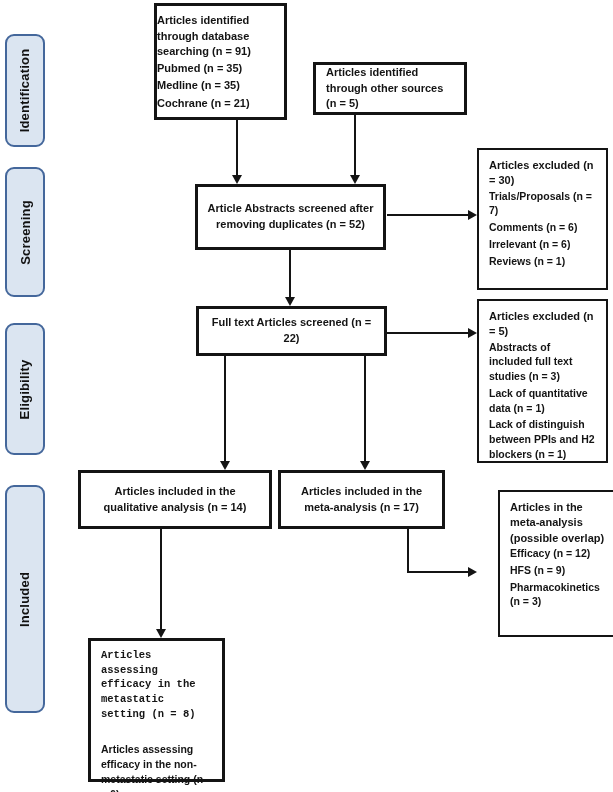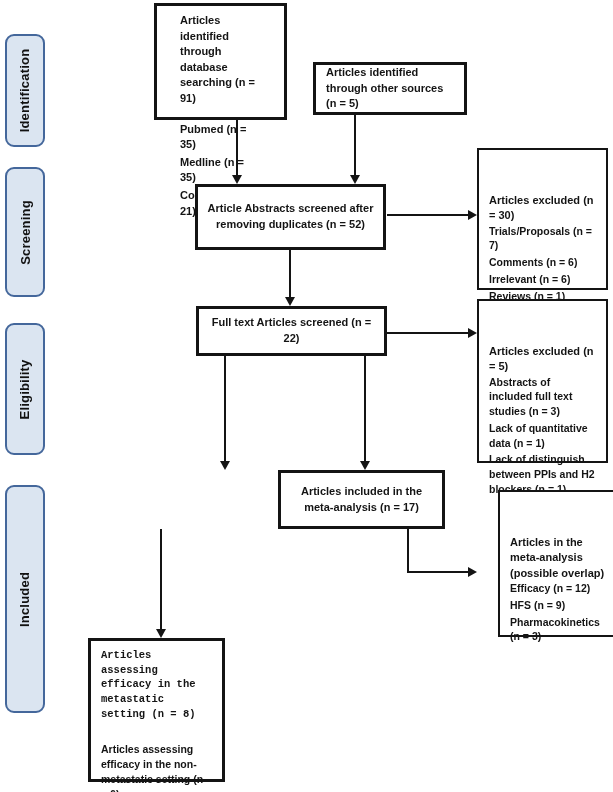--- a/index.html
+++ b/index.html
@@ -97,7 +97,7 @@
     <span>Included</span>
   </div>
 
-  <div class="box left thick" style="left:154px; top:3px; width:133px; height:117px; padding:7px 23px;">
+  <div class="box left thick" style="left:154px; top:3px; width:133px; height:117px; padding:7px 0;">
     <div class="bt">Articles identified through database searching (n = 91)</div>
     <div class="box-list" style="margin-top:15px;">
       <div class="li">Pubmed (n = 35)</div>

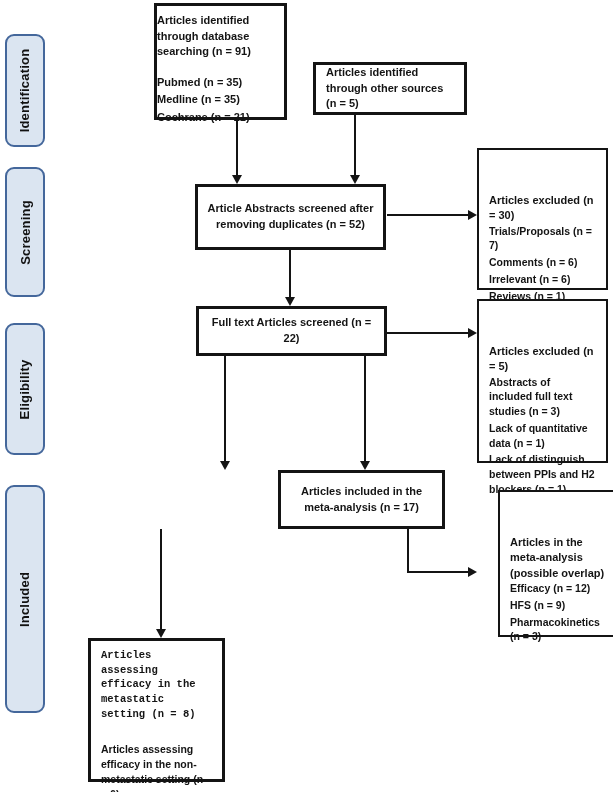--- a/index.html
+++ b/index.html
@@ -99,7 +99,7 @@
 
   <div class="box left thick" style="left:154px; top:3px; width:133px; height:117px; padding:7px 0;">
     <div class="bt">Articles identified through database searching (n = 91)</div>
-    <div class="box-list" style="margin-top:15px;">
+    <div class="box-list" style="margin-top:1px;">
       <div class="li">Pubmed (n = 35)</div>
       <div class="li">Medline (n = 35)</div>
       <div class="li">Cochrane (n = 21)</div>

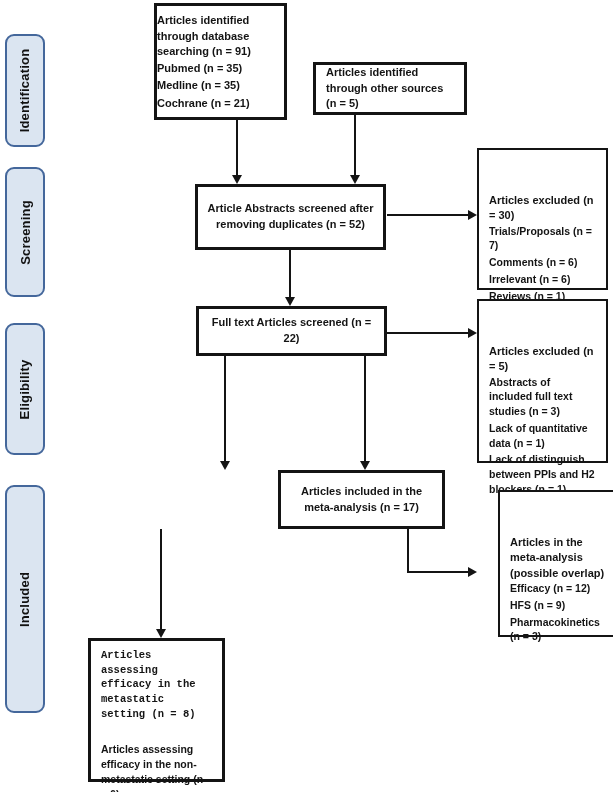--- a/index.html
+++ b/index.html
@@ -60,7 +60,7 @@
   .box-list { }
   .box-list .li { margin-bottom: 2px; }
   .rightcol { font-size: 10.5px; line-height: 1.4; }
-  .rightcol .bt { font-size: 11px; margin-top: 35px; }
+  .rightcol .bt { font-size: 11px; }
   .para { margin-bottom: 21px; font-family: Liberation Mono, monospace; }
 
   

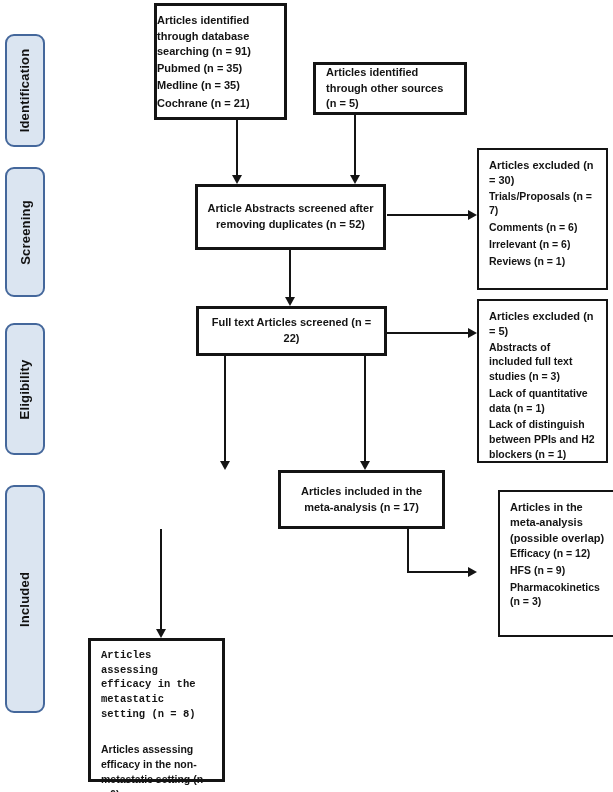--- a/index.html
+++ b/index.html
@@ -137,6 +137,9 @@
     </div>
   </div>
 
+  <div class="box center thick" style="left:78px; top:470px; width:194px; height:59px;">
+    <div class="bt">Articles included in the qualitative analysis (n = 14)</div>
+  </div>
 
   <div class="box center thick" style="left:278px; top:470px; width:167px; height:59px;">
     <div class="bt">Articles included in the meta-analysis (n = 17)</div>

